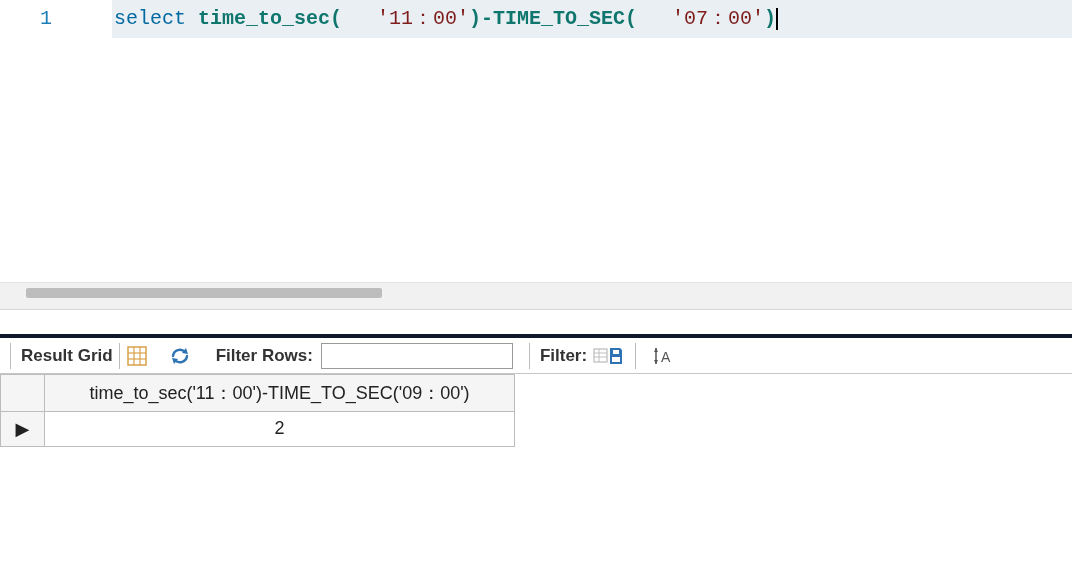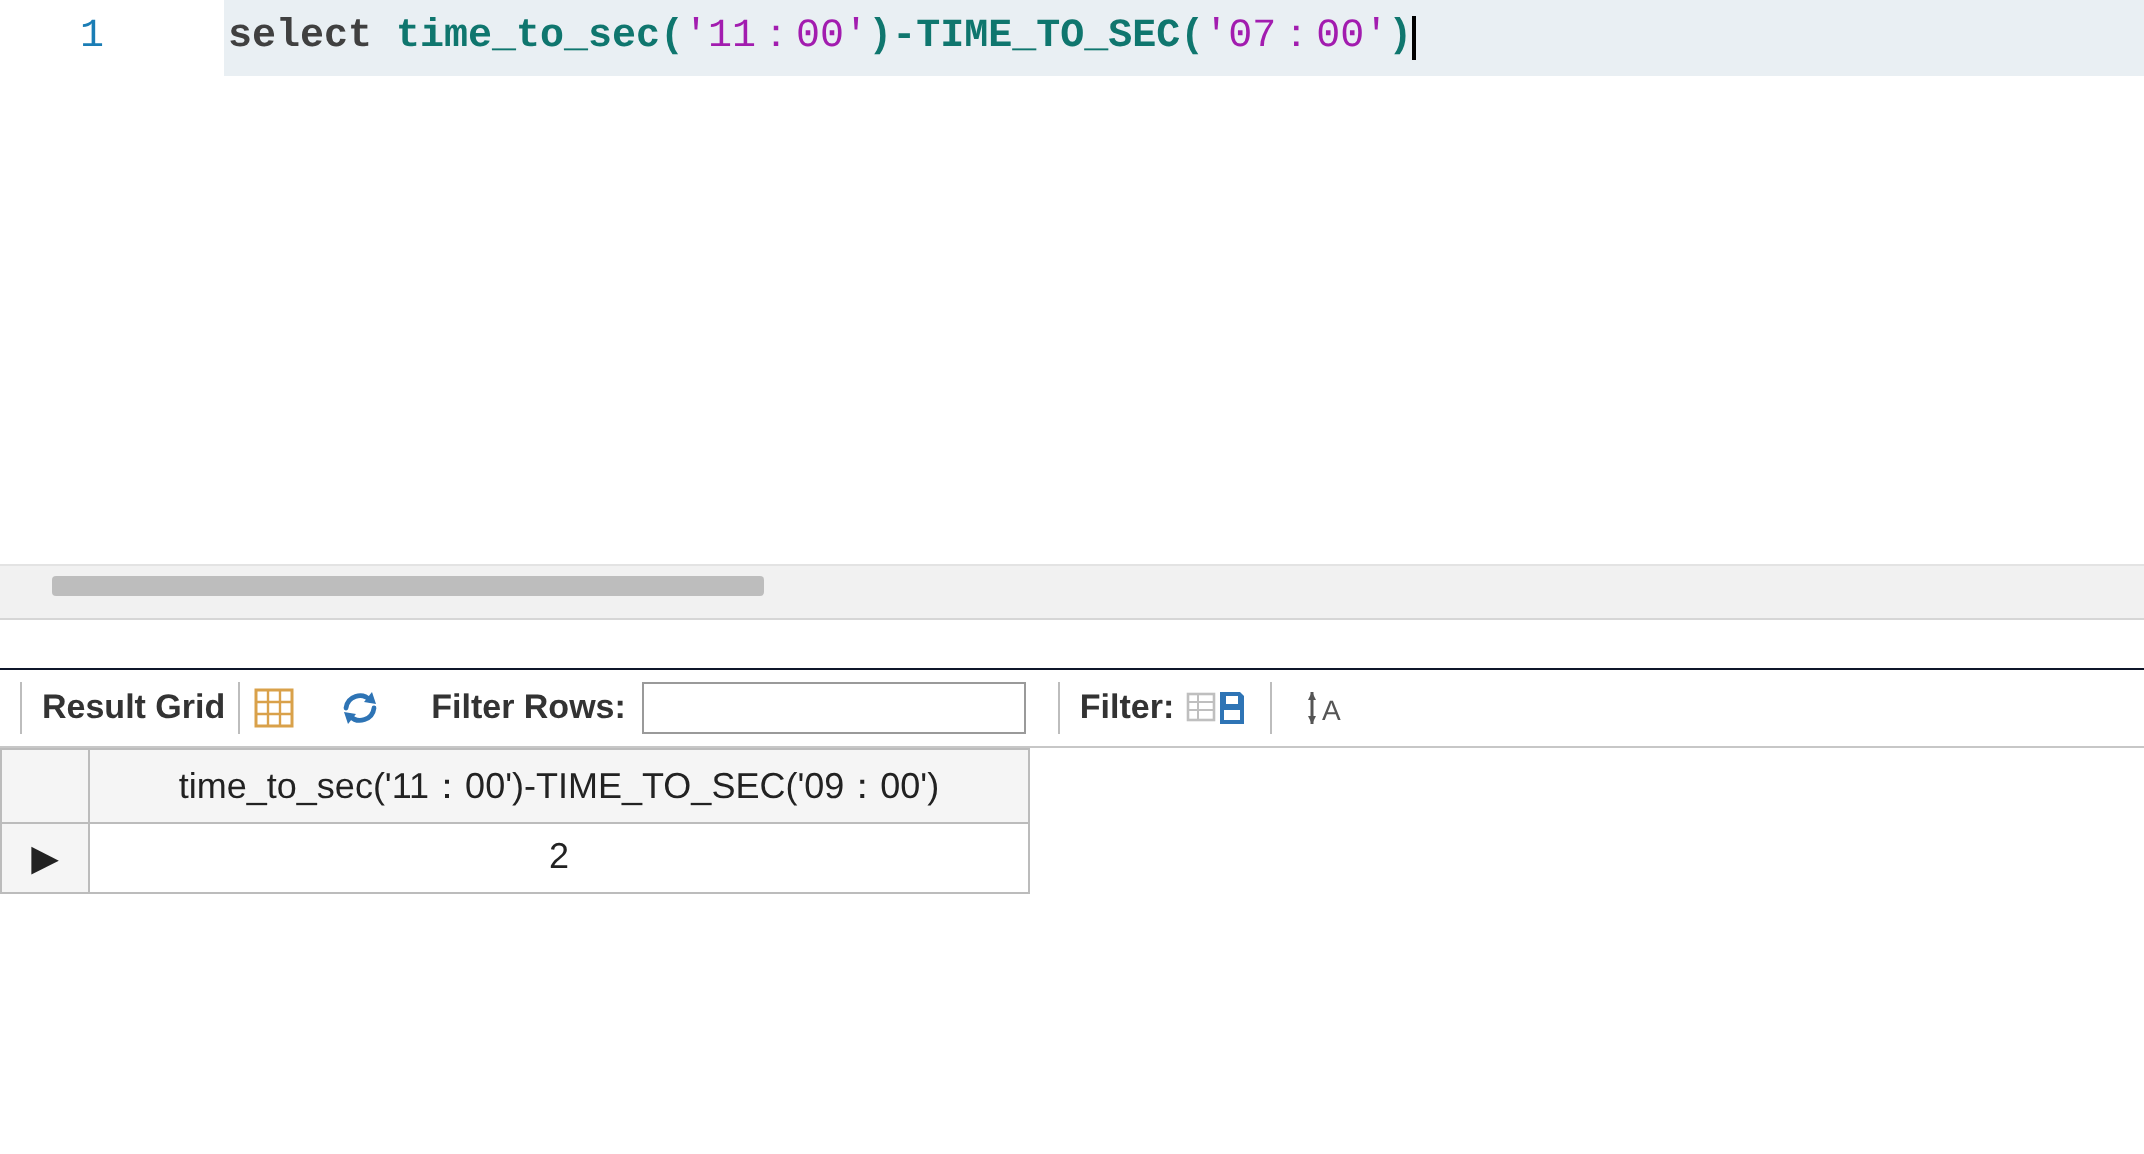--- a/index.html
+++ b/index.html
@@ -47,7 +47,7 @@
     position: relative;
     padding-left: 2px;
   }
-  .code .kw { color: #404040; font-weight: 700; }
+  .code .kw { color: #0369a1; font-weight: 400; }
   .code .str { color: #a21caf; }
   .code .func { color: #0f766e; font-weight: bold; }
   .caret {

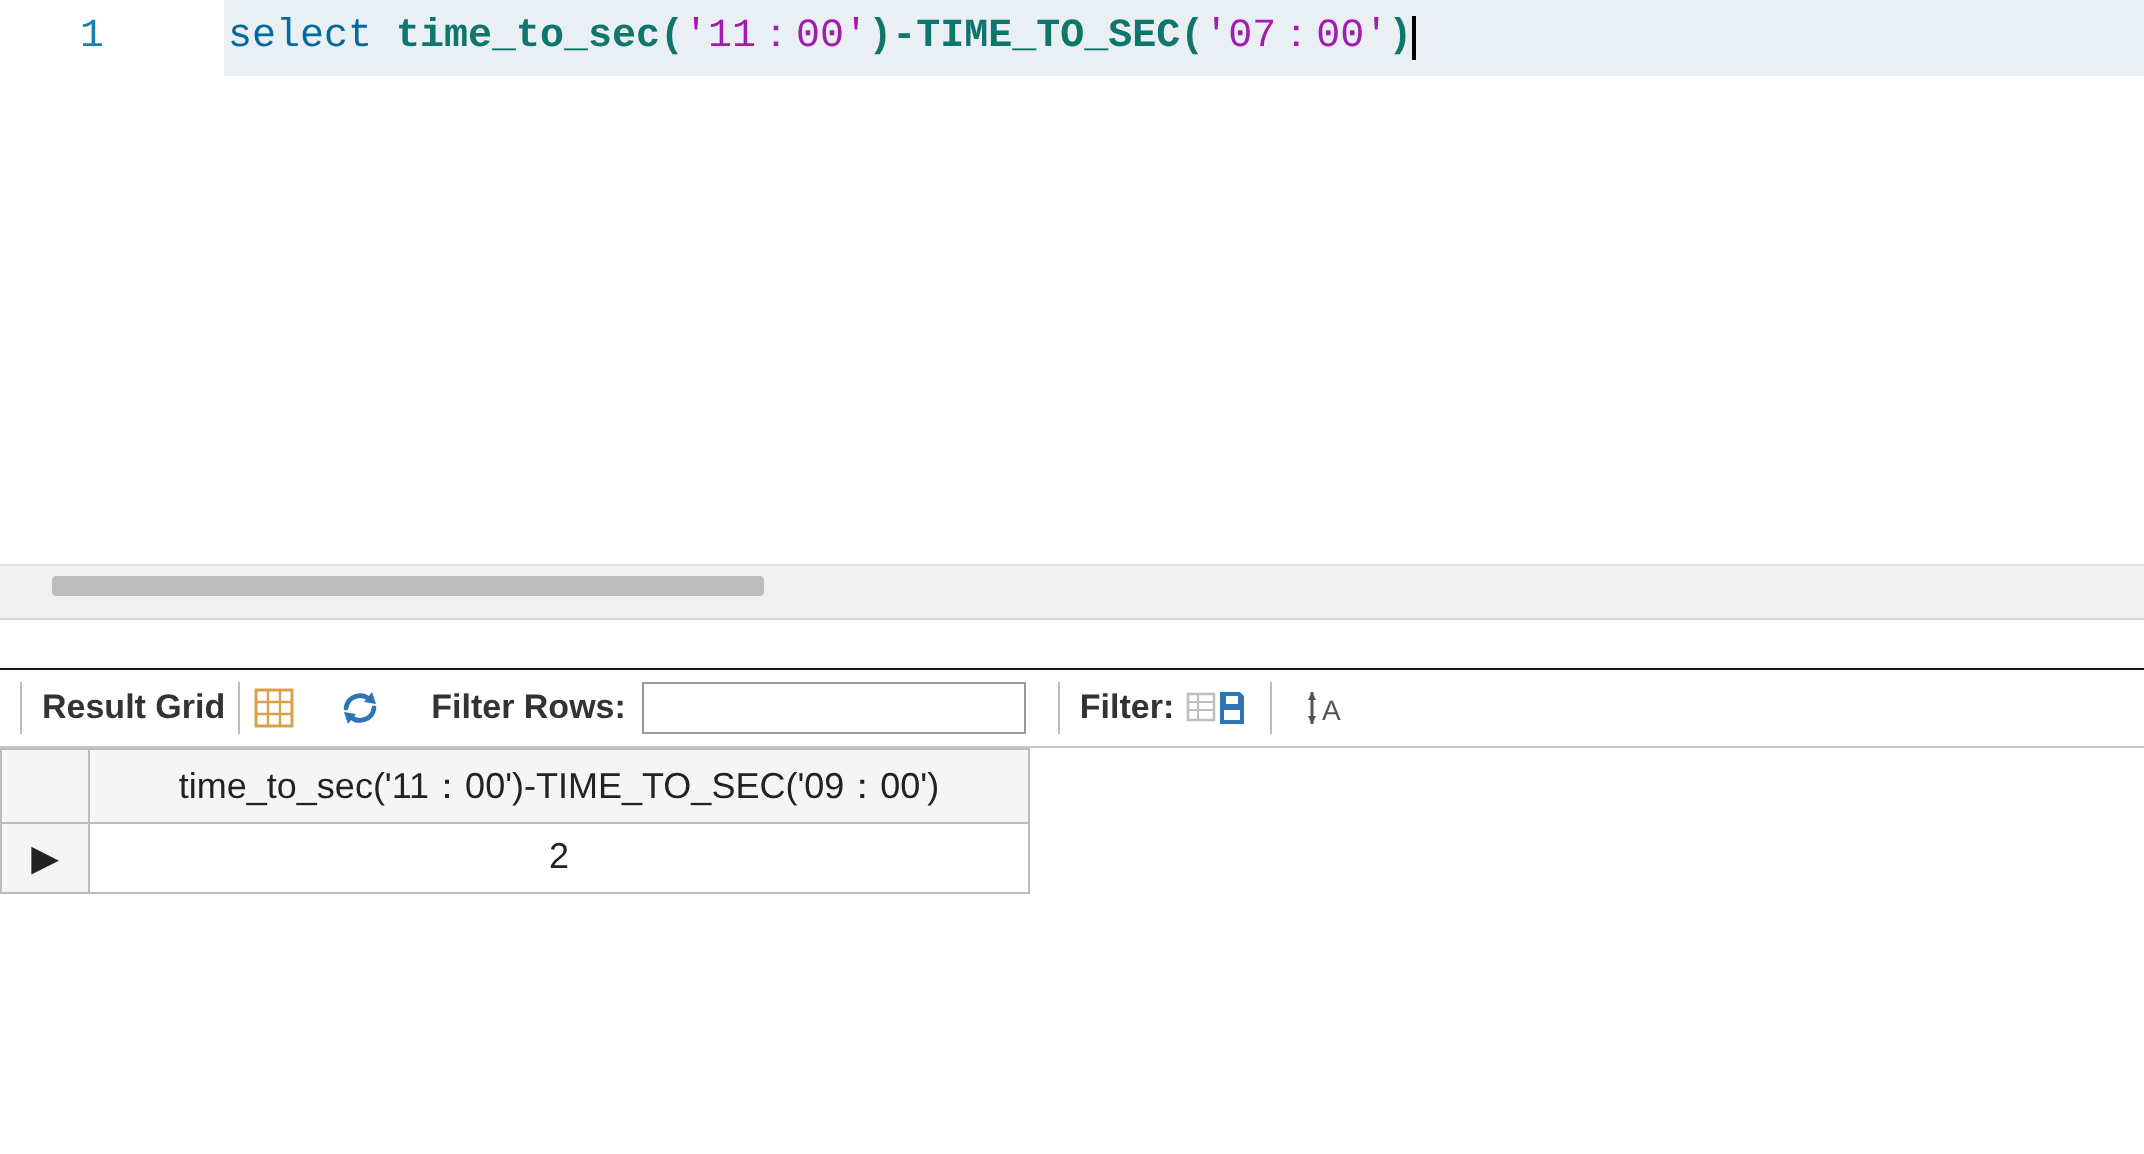--- a/index.html
+++ b/index.html
@@ -48,7 +48,7 @@
     padding-left: 2px;
   }
   .code .kw { color: #0369a1; font-weight: 400; }
-  .code .str { color: #a21caf; }
+  .code .str { color: #7f1d1d; margin-left: 35px; }
   .code .func { color: #0f766e; font-weight: bold; }
   .caret {
     width: 1.5px;

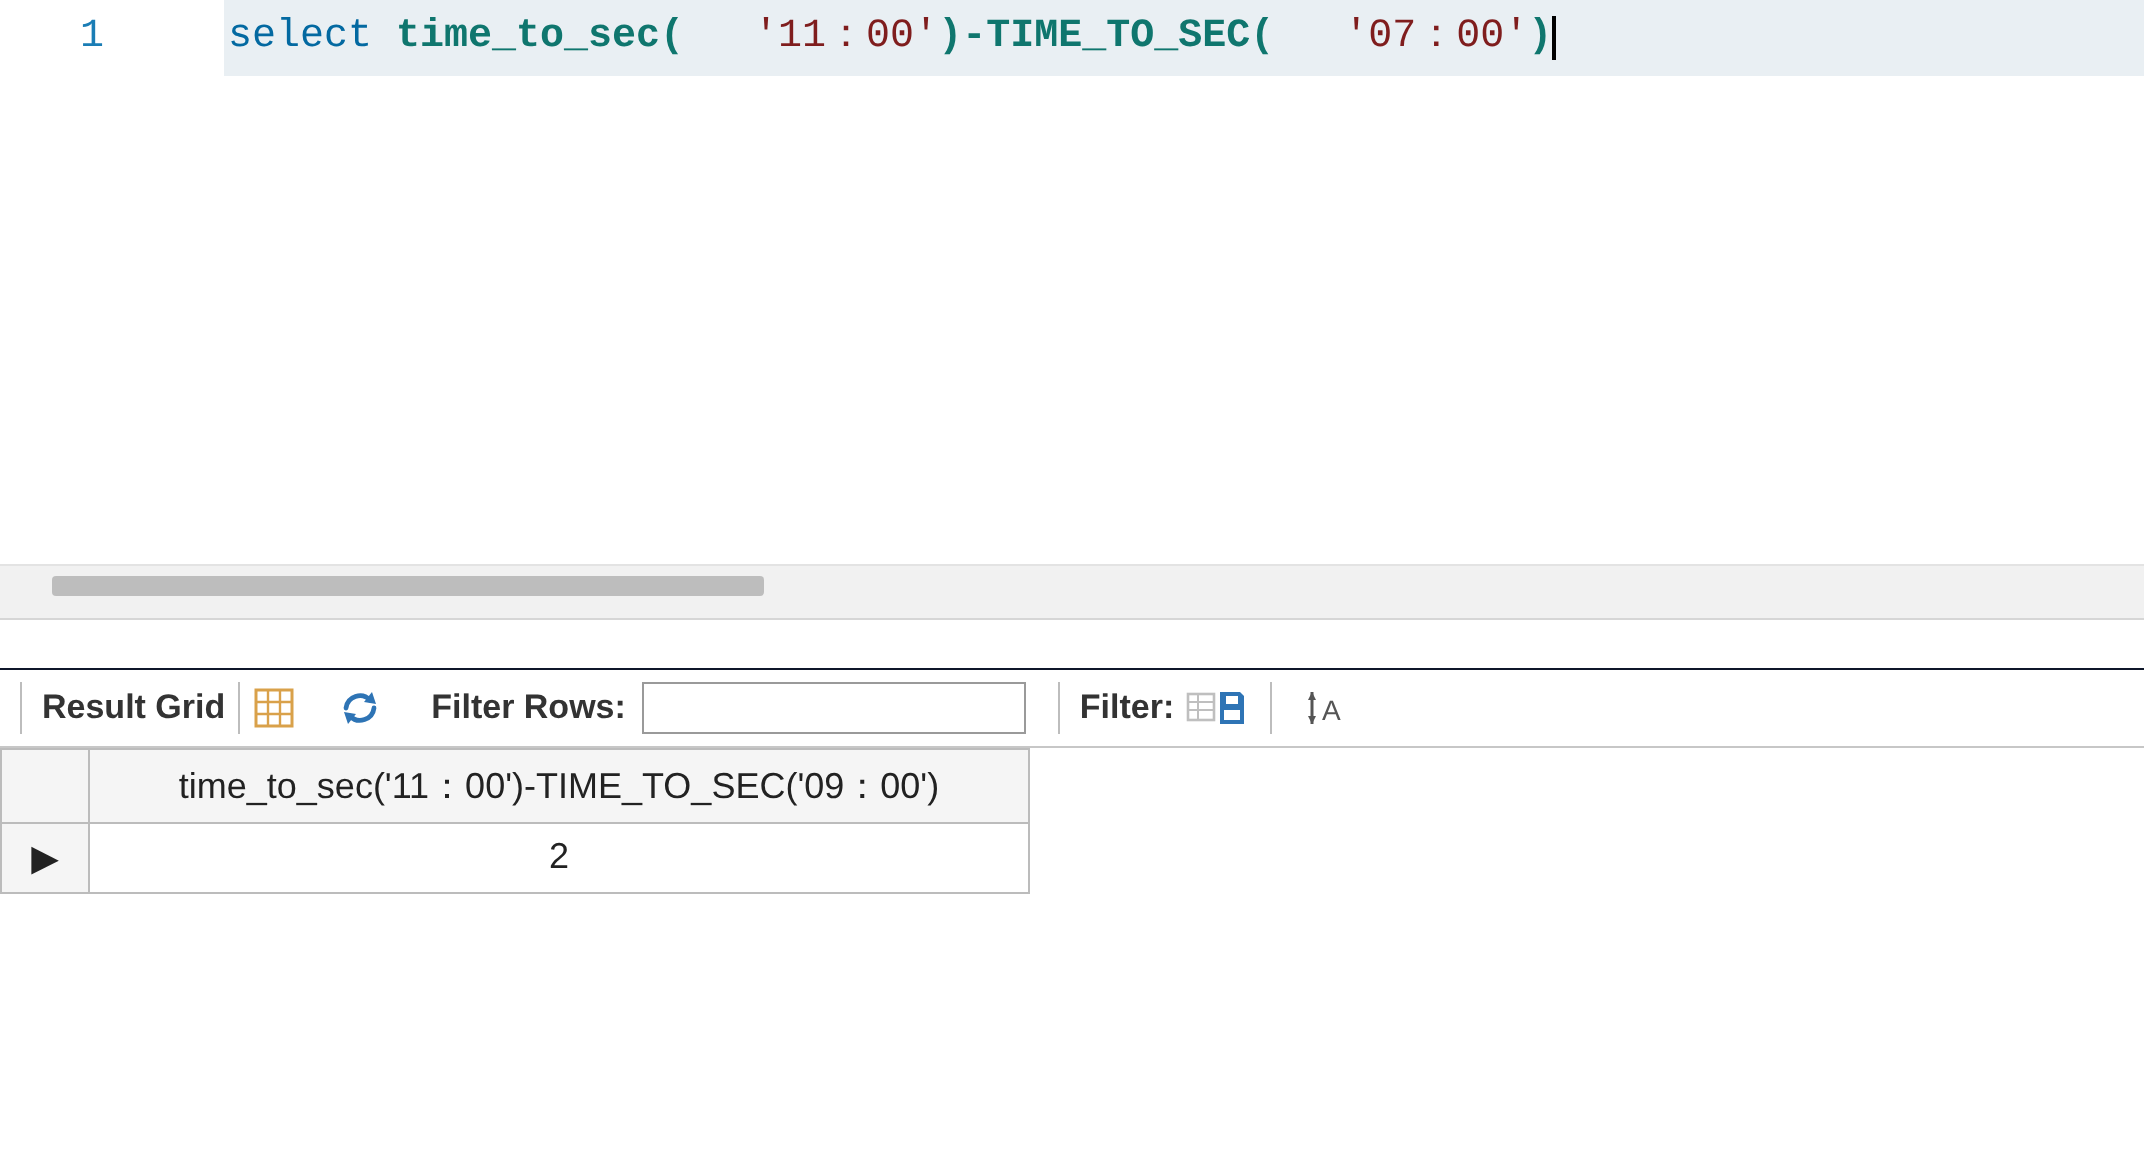--- a/index.html
+++ b/index.html
@@ -104,7 +104,7 @@
     right: 0;
     height: 40px;
     background: #ffffff;
-    border-top: 1px solid #0f172a;
+    border-top: 4px solid #0f172a;
     border-bottom: 1px solid #c7c7c7;
     display: flex;
     align-items: center;

